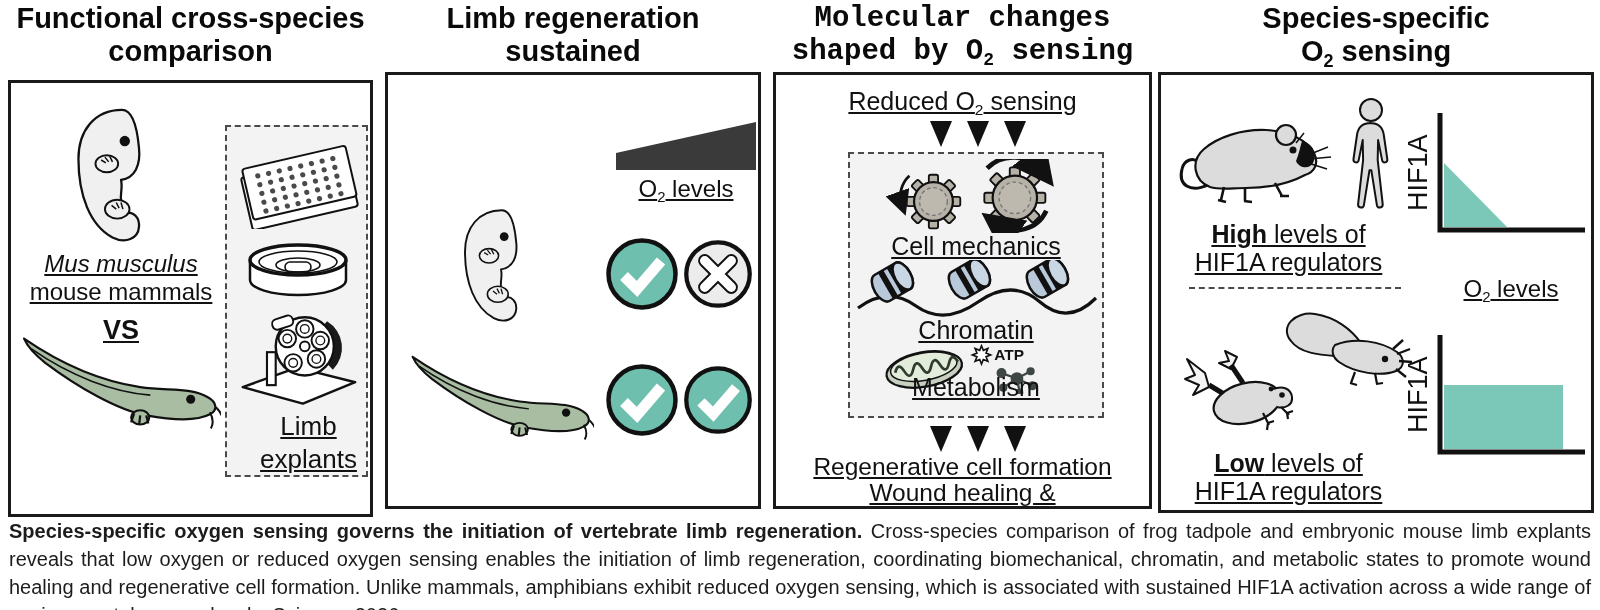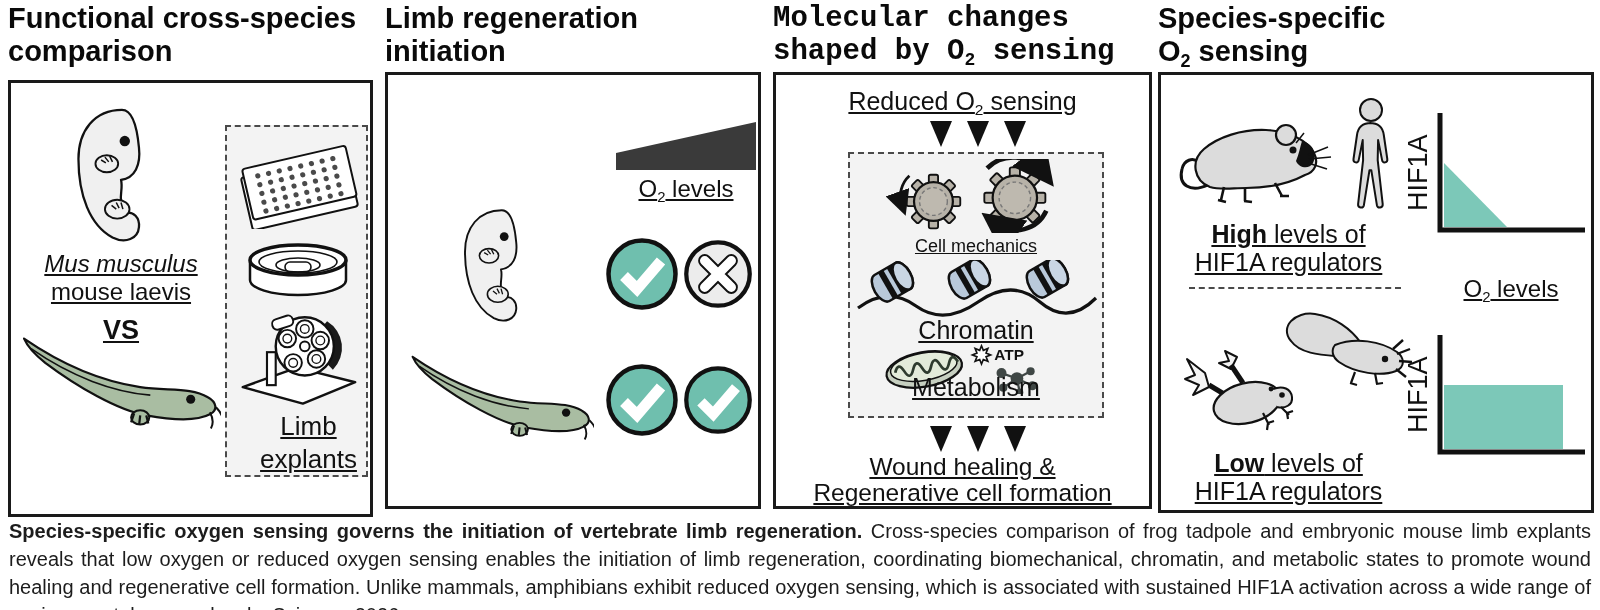--- a/index.html
+++ b/index.html
@@ -10,7 +10,7 @@
   #panel2{left:385px;width:376px;height:437px;}
   #panel3{left:773px;width:379px;height:437px;}
   #panel4{left:1158px;width:436px;height:441px;}
-  .panel-title{position:absolute;top:2px;font-weight:bold;font-size:29px;line-height:33px;text-align:left;color:#0a0a0a;}
+  .panel-title{position:absolute;top:2px;font-weight:bold;font-size:29px;line-height:33px;text-align:center;color:#0a0a0a;}
   #title1{left:8px;width:365px;} #title2{left:385px;width:376px;}
   #title3{left:773px;width:379px;font-family:Liberation Mono, monospace;} #title4{left:1158px;width:436px;}
   .sub{font-size:62%;position:relative;top:0.33em;}

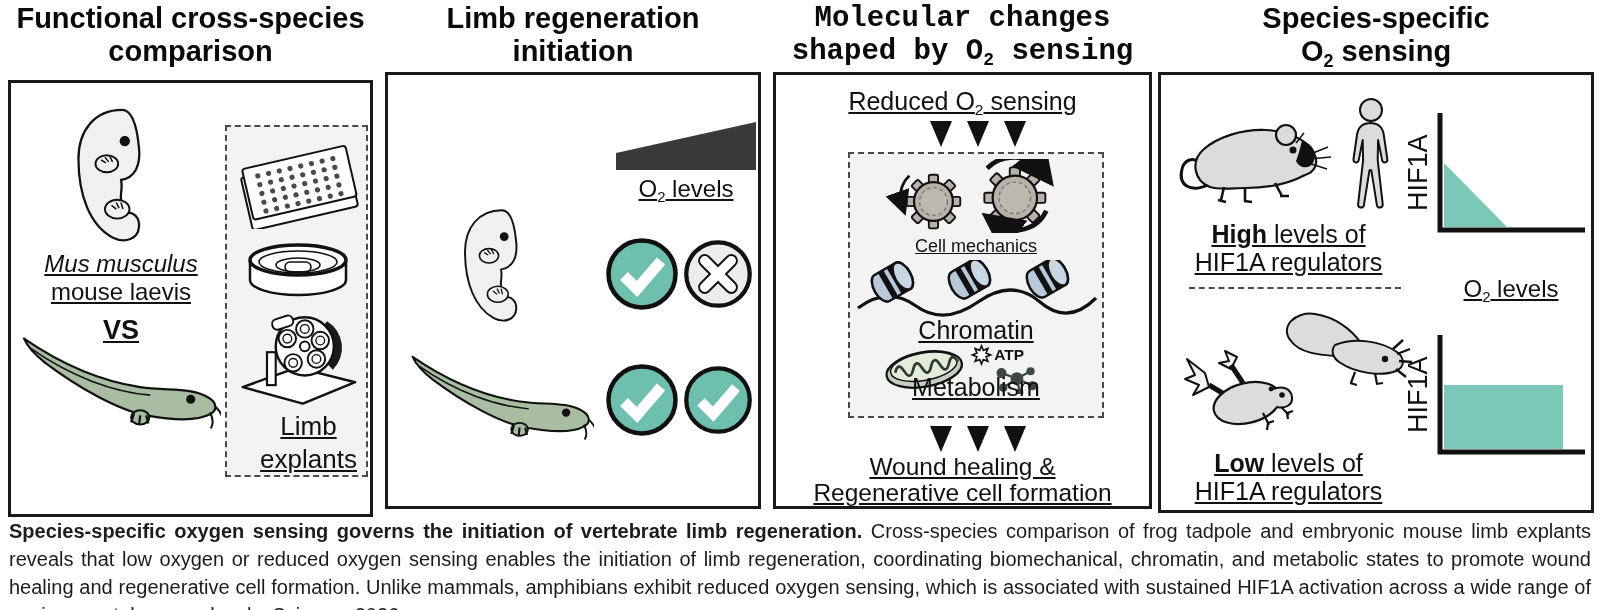--- a/index.html
+++ b/index.html
@@ -38,7 +38,7 @@
   </div>
   <div class="panel-title" id="title2">
     <div>Limb regeneration</div>
-    <div>initiation</div>
+    <div>sustained</div>
   </div>
   <div class="panel-title" id="title3">
     <div>Molecular changes</div>

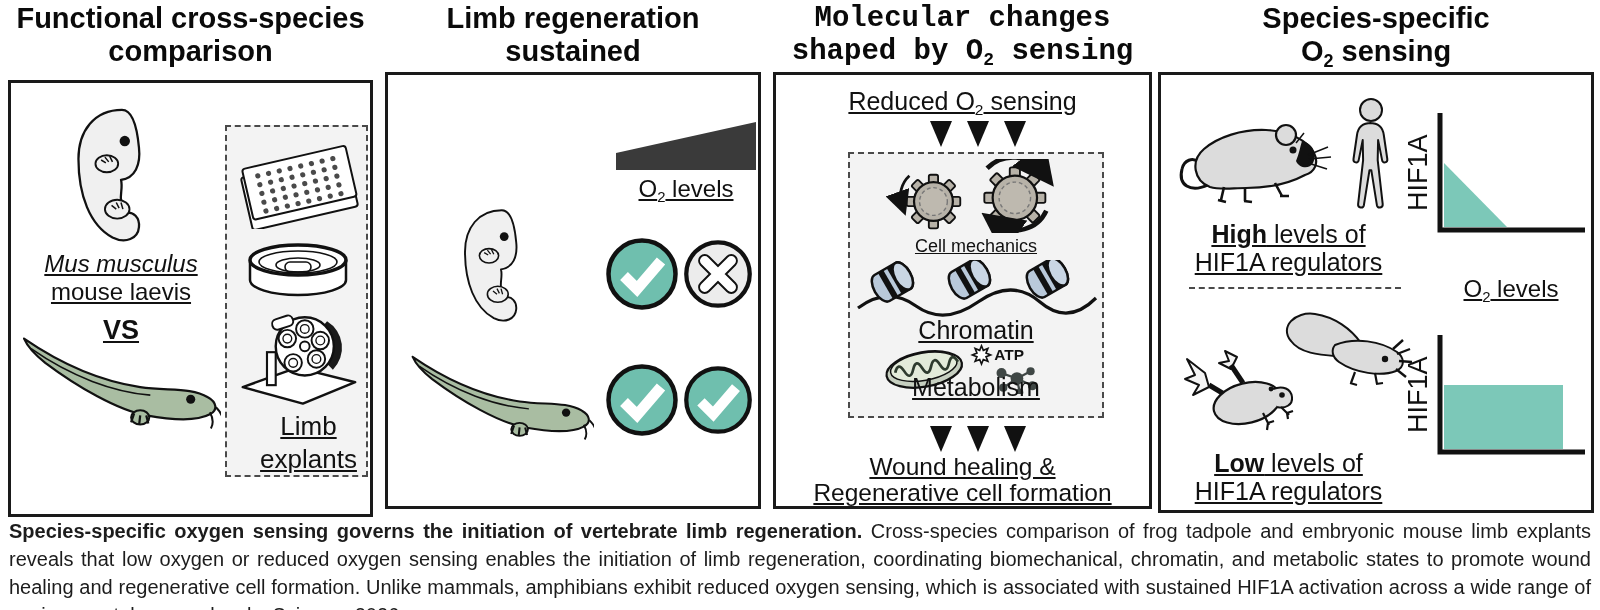--- a/index.html
+++ b/index.html
@@ -217,7 +217,7 @@
         <path d="M112,10 A40,40 0 0 1 172,14" fill="none" stroke="#111" stroke-width="5" marker-end="url(#ah)"></path>
         <path d="M176,56 A36,36 0 0 1 122,70" fill="none" stroke="#111" stroke-width="5" marker-end="url(#ah)"></path>
       </svg>
-      <div class="lbl" style="left:0;top:78px;width:252px;font-size:18px">Cell mechanics</div>
+      <div class="lbl" style="left:0;top:78px;width:252px;font-size:25px">Cell mechanics</div>
       <svg class="abs" style="left:4px;top:106px" width="244" height="58" viewBox="0 0 244 58">
         <defs>
             <g id="nuc">

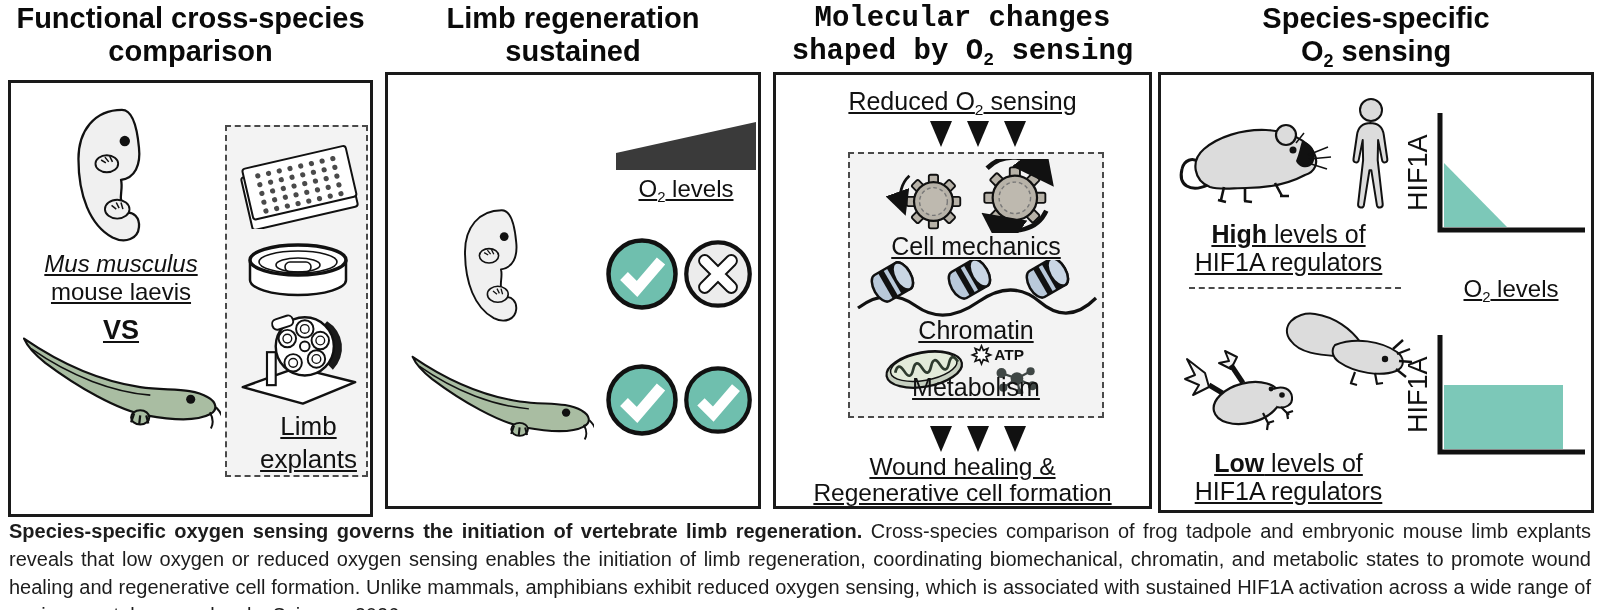--- a/index.html
+++ b/index.html
@@ -60,7 +60,7 @@
     </svg>
     <div class="lbl" style="left:5px;top:167px;width:210px">
       <div class="it">Mus musculus</div>
-      <div>mouse laevis</div>
+      <div>mouse mammals</div>
     </div>
     <div class="lbl b" style="left:5px;top:233px;width:210px;font-size:27px">VS</div>
     <svg class="abs" style="left:8px;top:244px" width="202" height="104" viewBox="0 0 200 100">

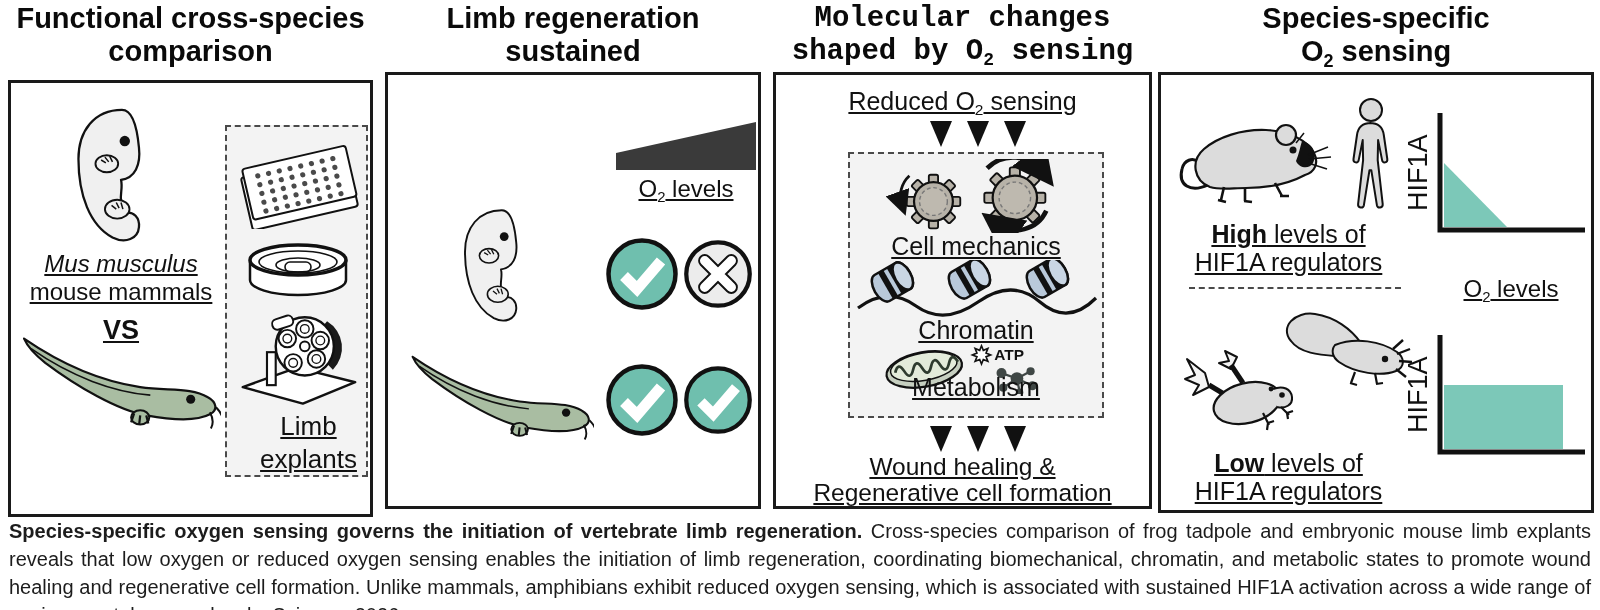--- a/index.html
+++ b/index.html
@@ -265,8 +265,8 @@
         <div class="tri"></div>
     </div>
     <div class="lbl" style="left:0;top:379px;width:373px;font-size:24.5px;line-height:26px">
+      <div>Regenerative cell formation</div>
       <div>Wound healing &amp;</div>
-      <div>Regenerative cell formation</div>
     </div>
   </div>
 

